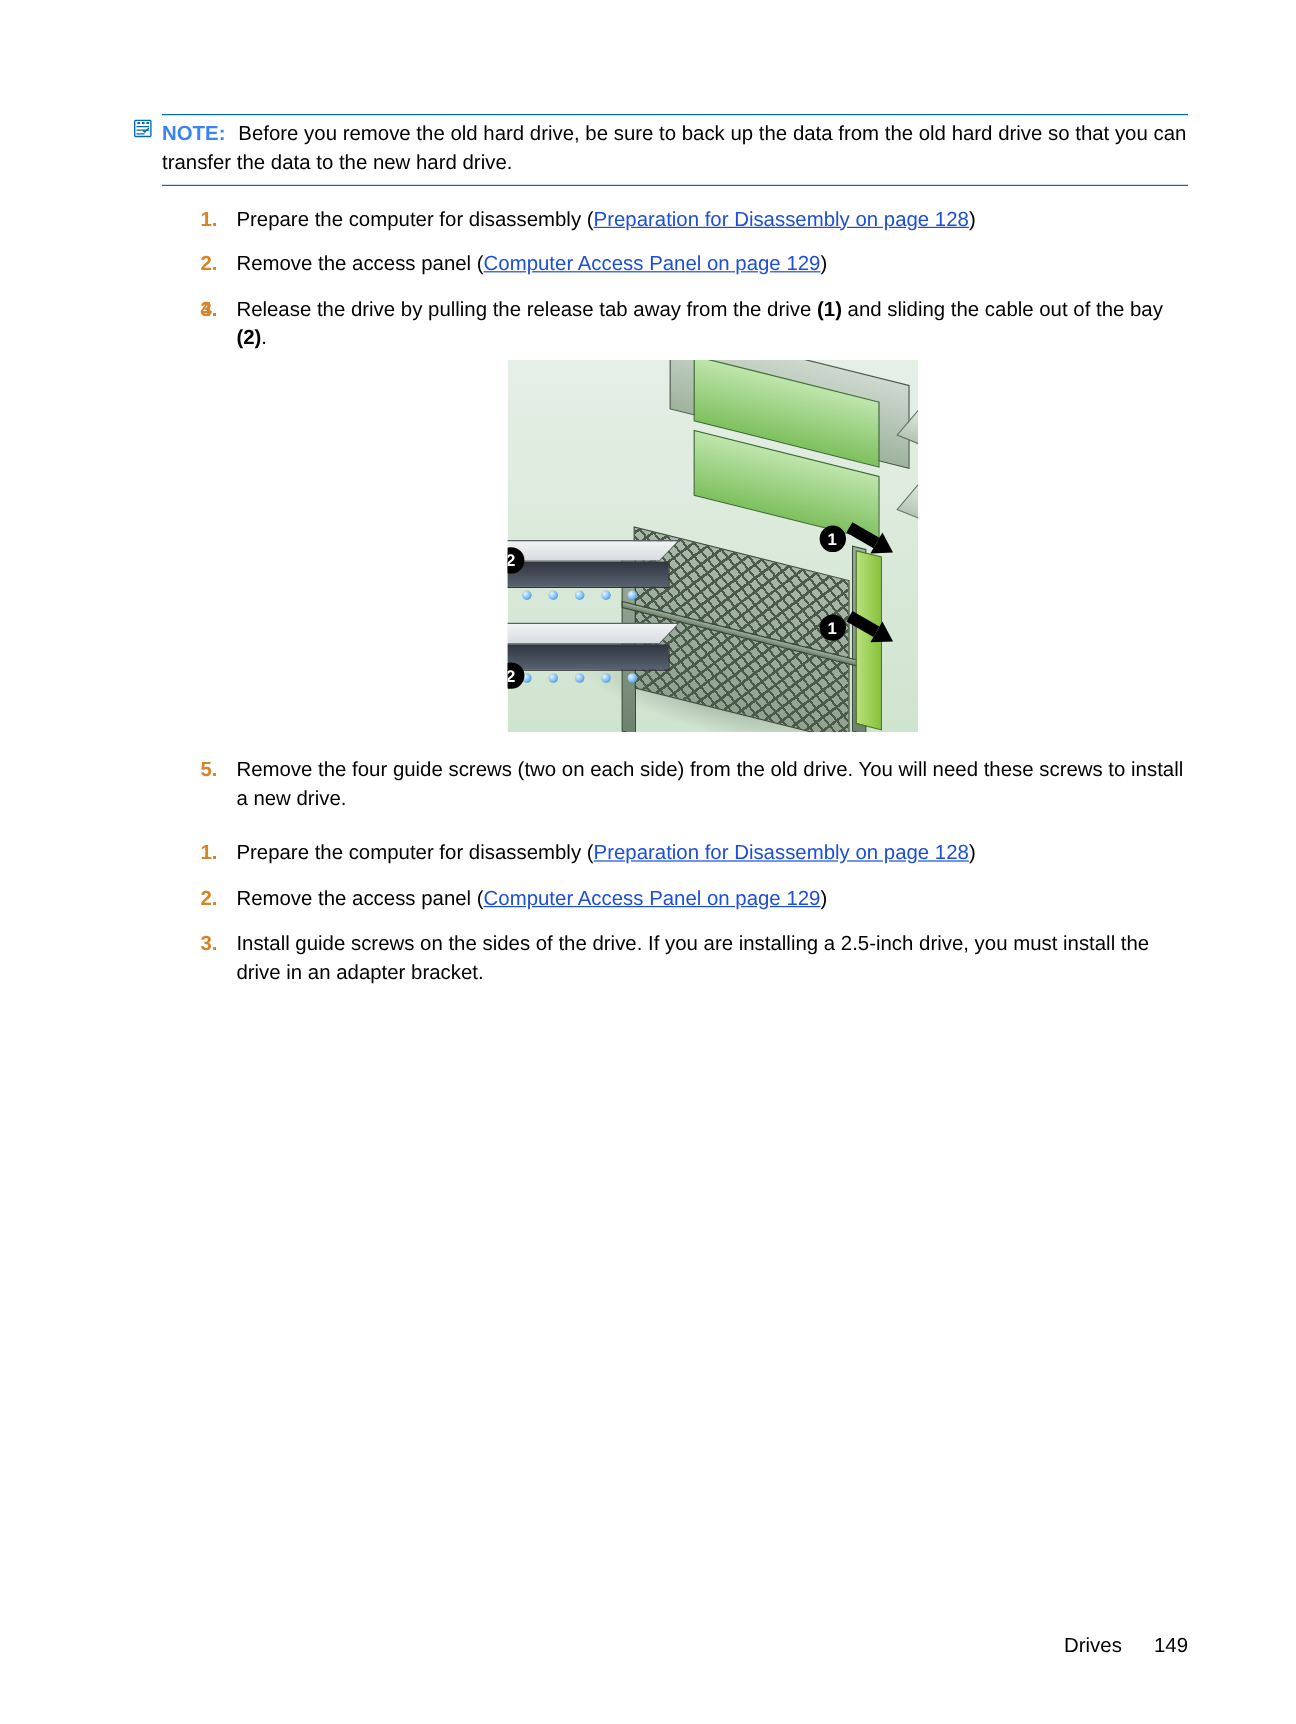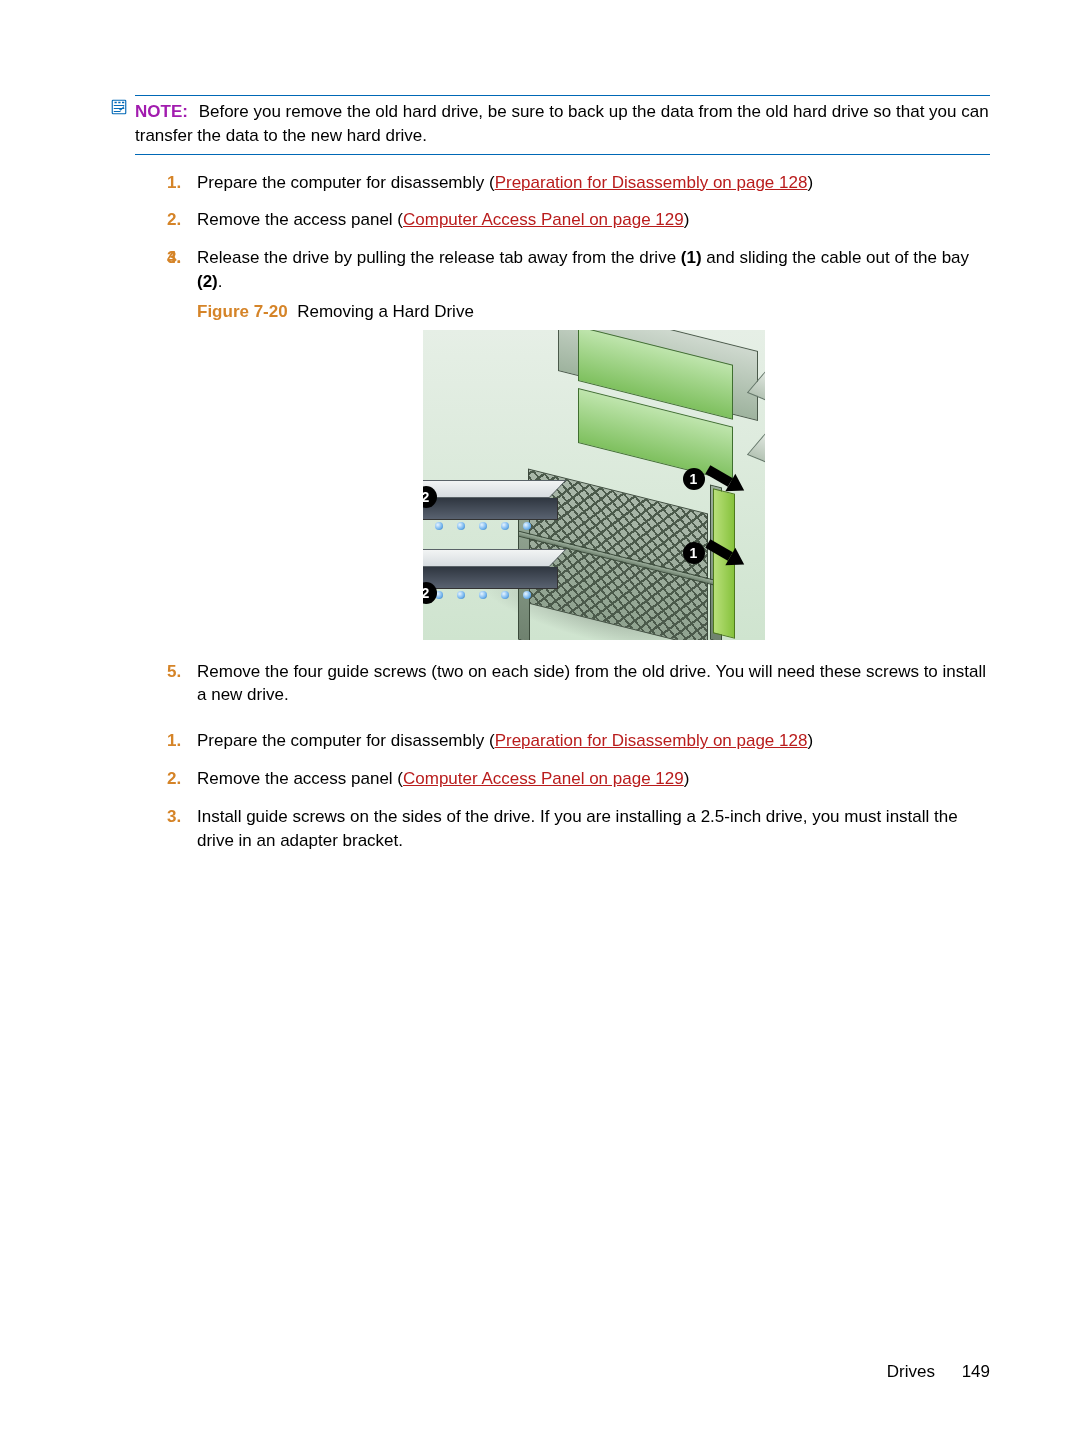--- a/index.html
+++ b/index.html
@@ -42,7 +42,7 @@
       padding-left: 0;
     }
     .note-label {
-      color: #a21caf;
+      color: #3b82f6;
       font-weight: bold;
     }
     ol.steps {

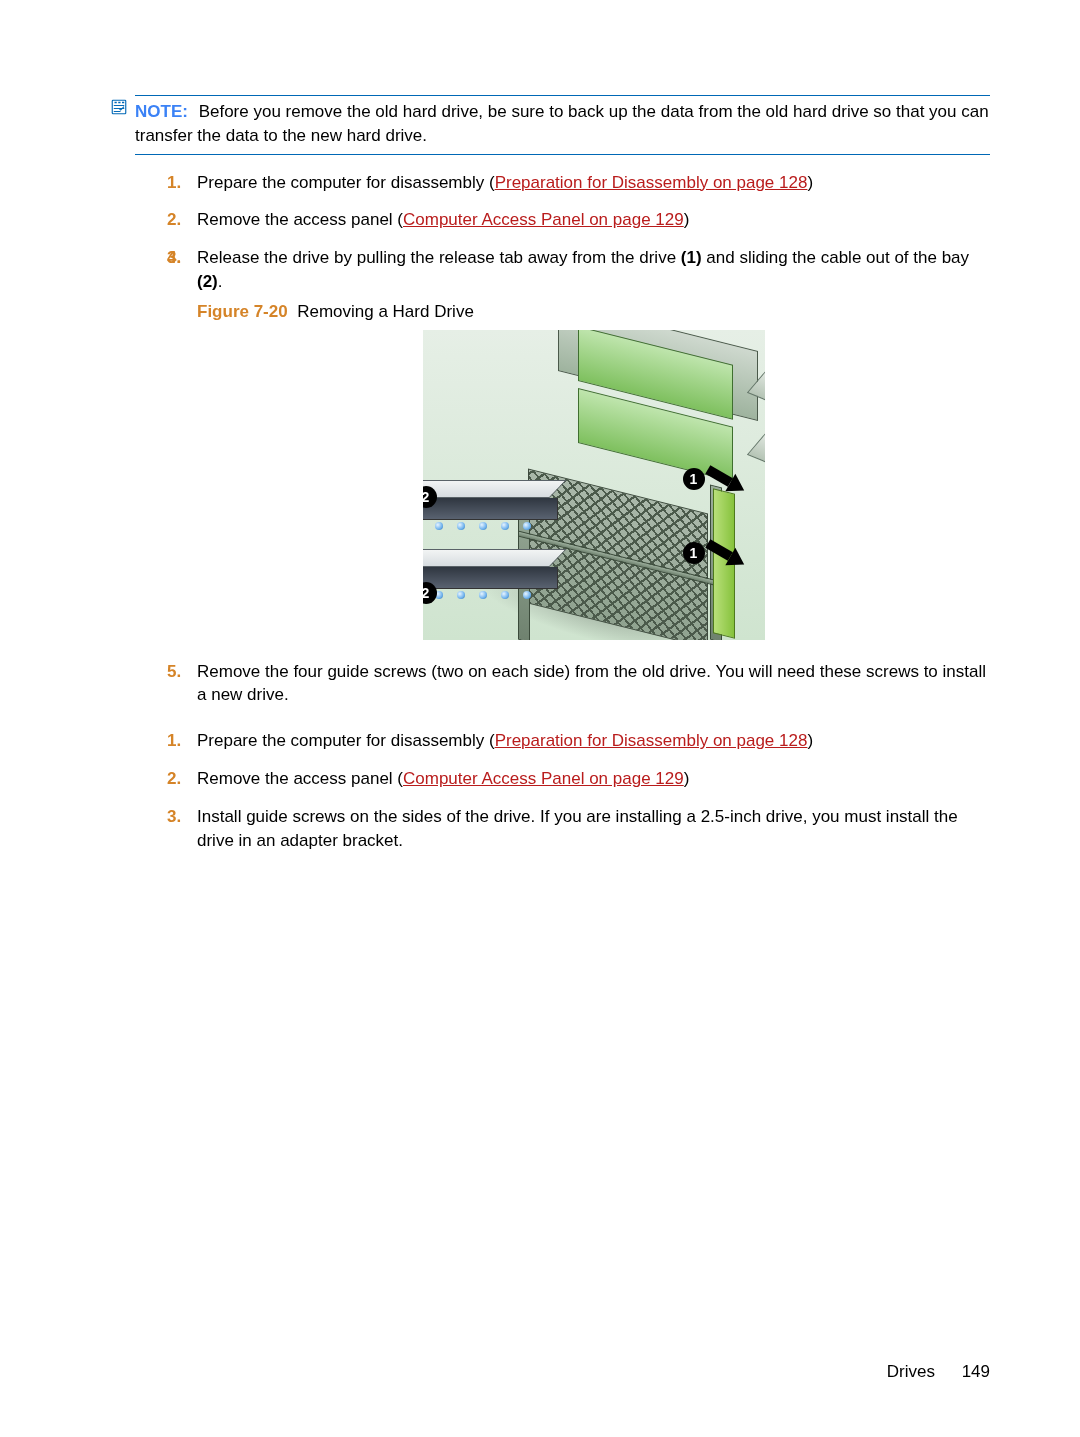--- a/index.html
+++ b/index.html
@@ -65,7 +65,7 @@
       font-weight: bold;
     }
     a.doc-link {
-      color: #b91c1c;
+      color: #1d4ed8;
     }
     .figure-caption {
       font-size: 17px;

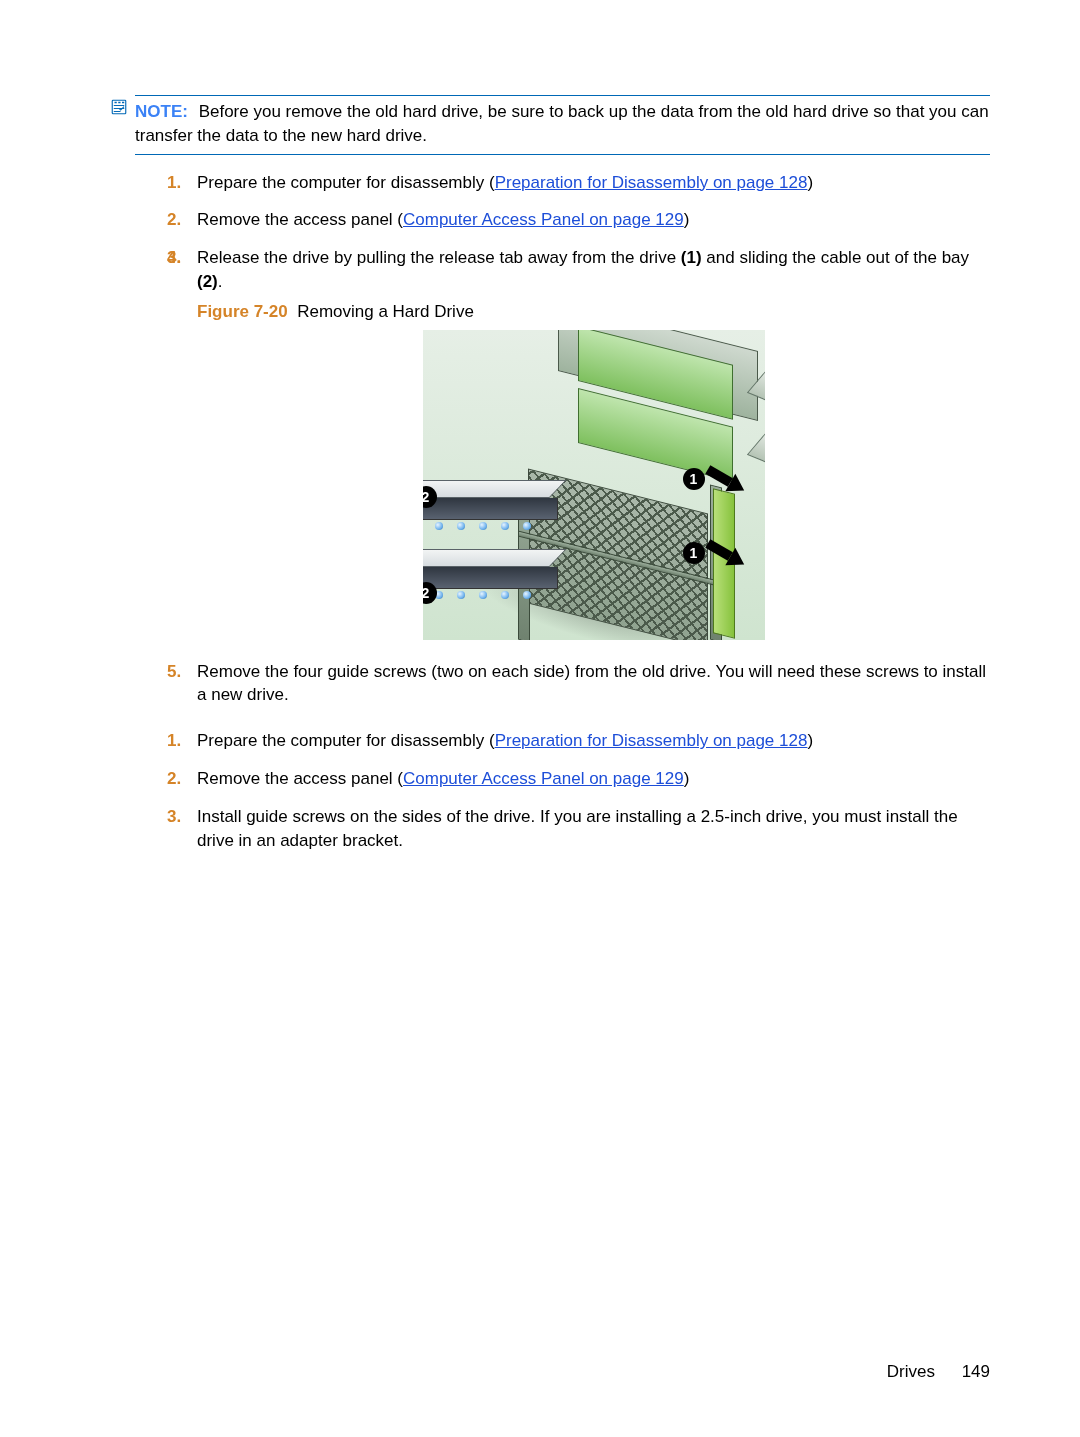--- a/index.html
+++ b/index.html
@@ -166,9 +166,6 @@
       <span class="marker">4.</span>
       <span><span>Release the drive by pulling the release tab away from the drive </span><b>(1)</b><span> and sliding the cable out of the bay </span><b>(2)</b><span>.</span></span>
 
-      <p class="figure-caption">
-        <span class="fig-label">Figure 7-20</span>&nbsp;&nbsp;<span>Removing a Hard Drive</span>
-      </p>
 
       <div class="figure-image">
         <div class="drive-diagram">

